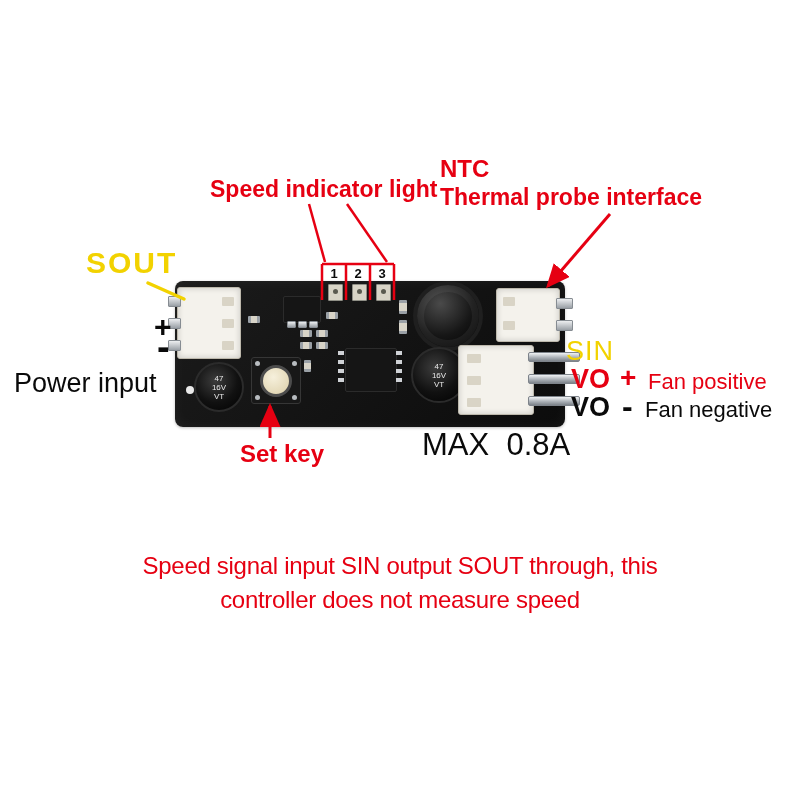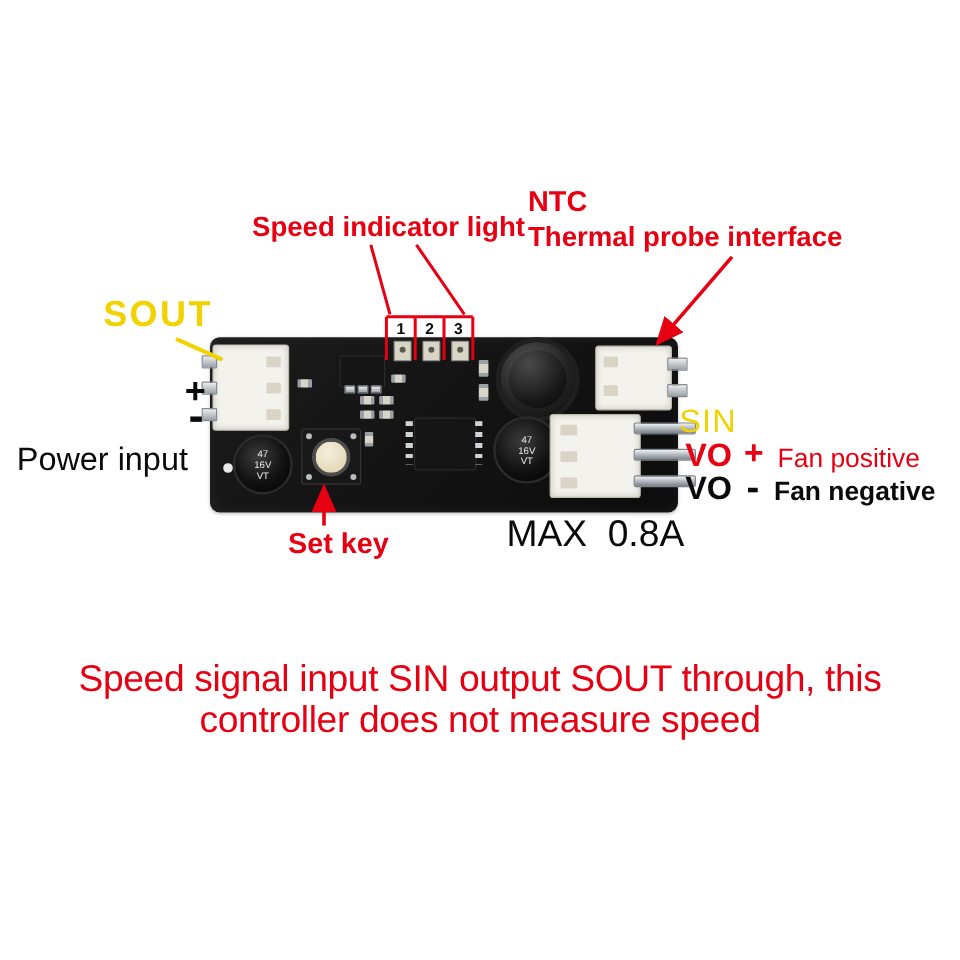--- a/index.html
+++ b/index.html
@@ -172,7 +172,7 @@
 
   <div class="lbl black" style="left:571px;top:392px;font-size:27px;font-weight:bold">VO</div>
   <div class="lbl black" style="left:622px;top:388px;font-size:32px;font-weight:bold">-</div>
-  <div class="lbl black" style="left:645px;top:397px;font-size:22px;font-weight:700">Fan negative</div>
+  <div class="lbl black" style="left:645px;top:397px;font-size:22px;font-weight:400">Fan negative</div>
 
   <div class="lbl red" style="left:240px;top:440px;font-size:24px;font-weight:600">Set key</div>
 

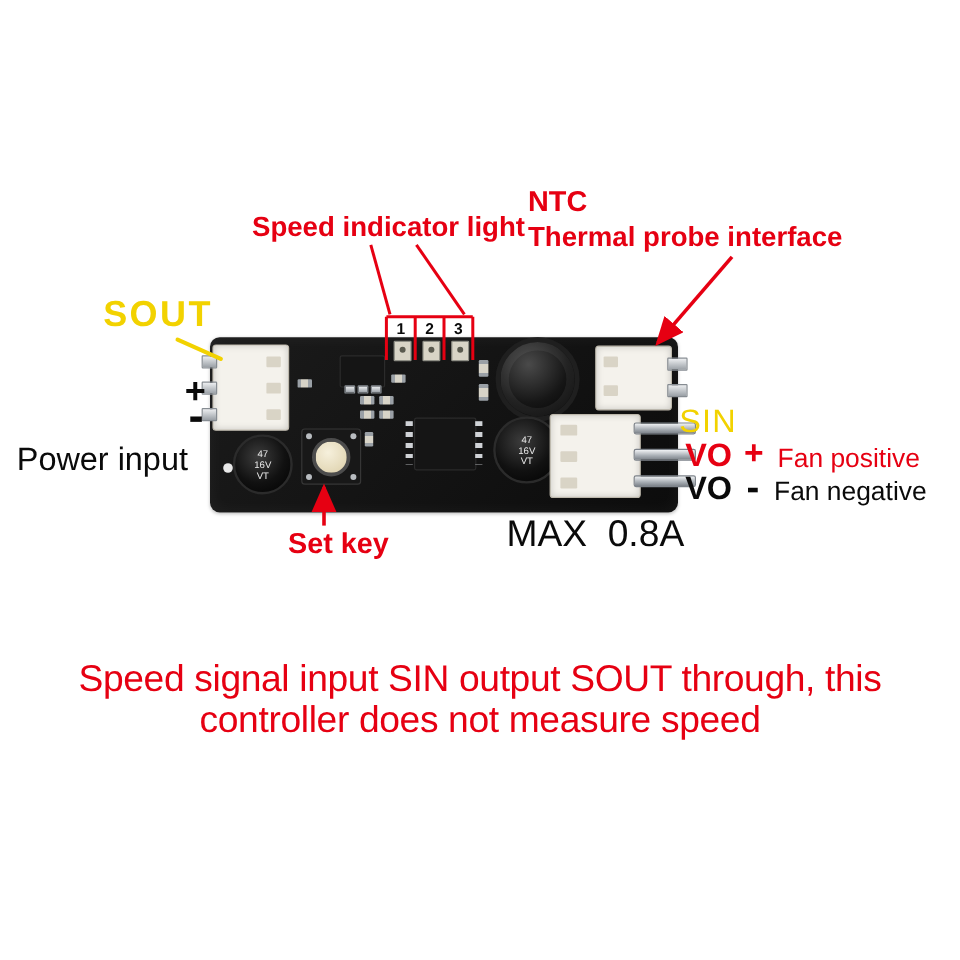--- a/index.html
+++ b/index.html
@@ -48,7 +48,7 @@
   .black{color:#0a0a0a}
   svg.overlay{position:absolute;left:0;top:0;z-index:4;pointer-events:none}
   .caption{position:absolute;left:0;top:549px;width:800px;text-align:center;z-index:5}
-  .caption div{font-size:31px;line-height:34px;letter-spacing:-.3px;font-weight:500;color:#e60012}
+  .caption div{font-size:24px;line-height:34px;letter-spacing:-.3px;font-weight:500;color:#e60012}
 </style>
 </head>
 <body>

